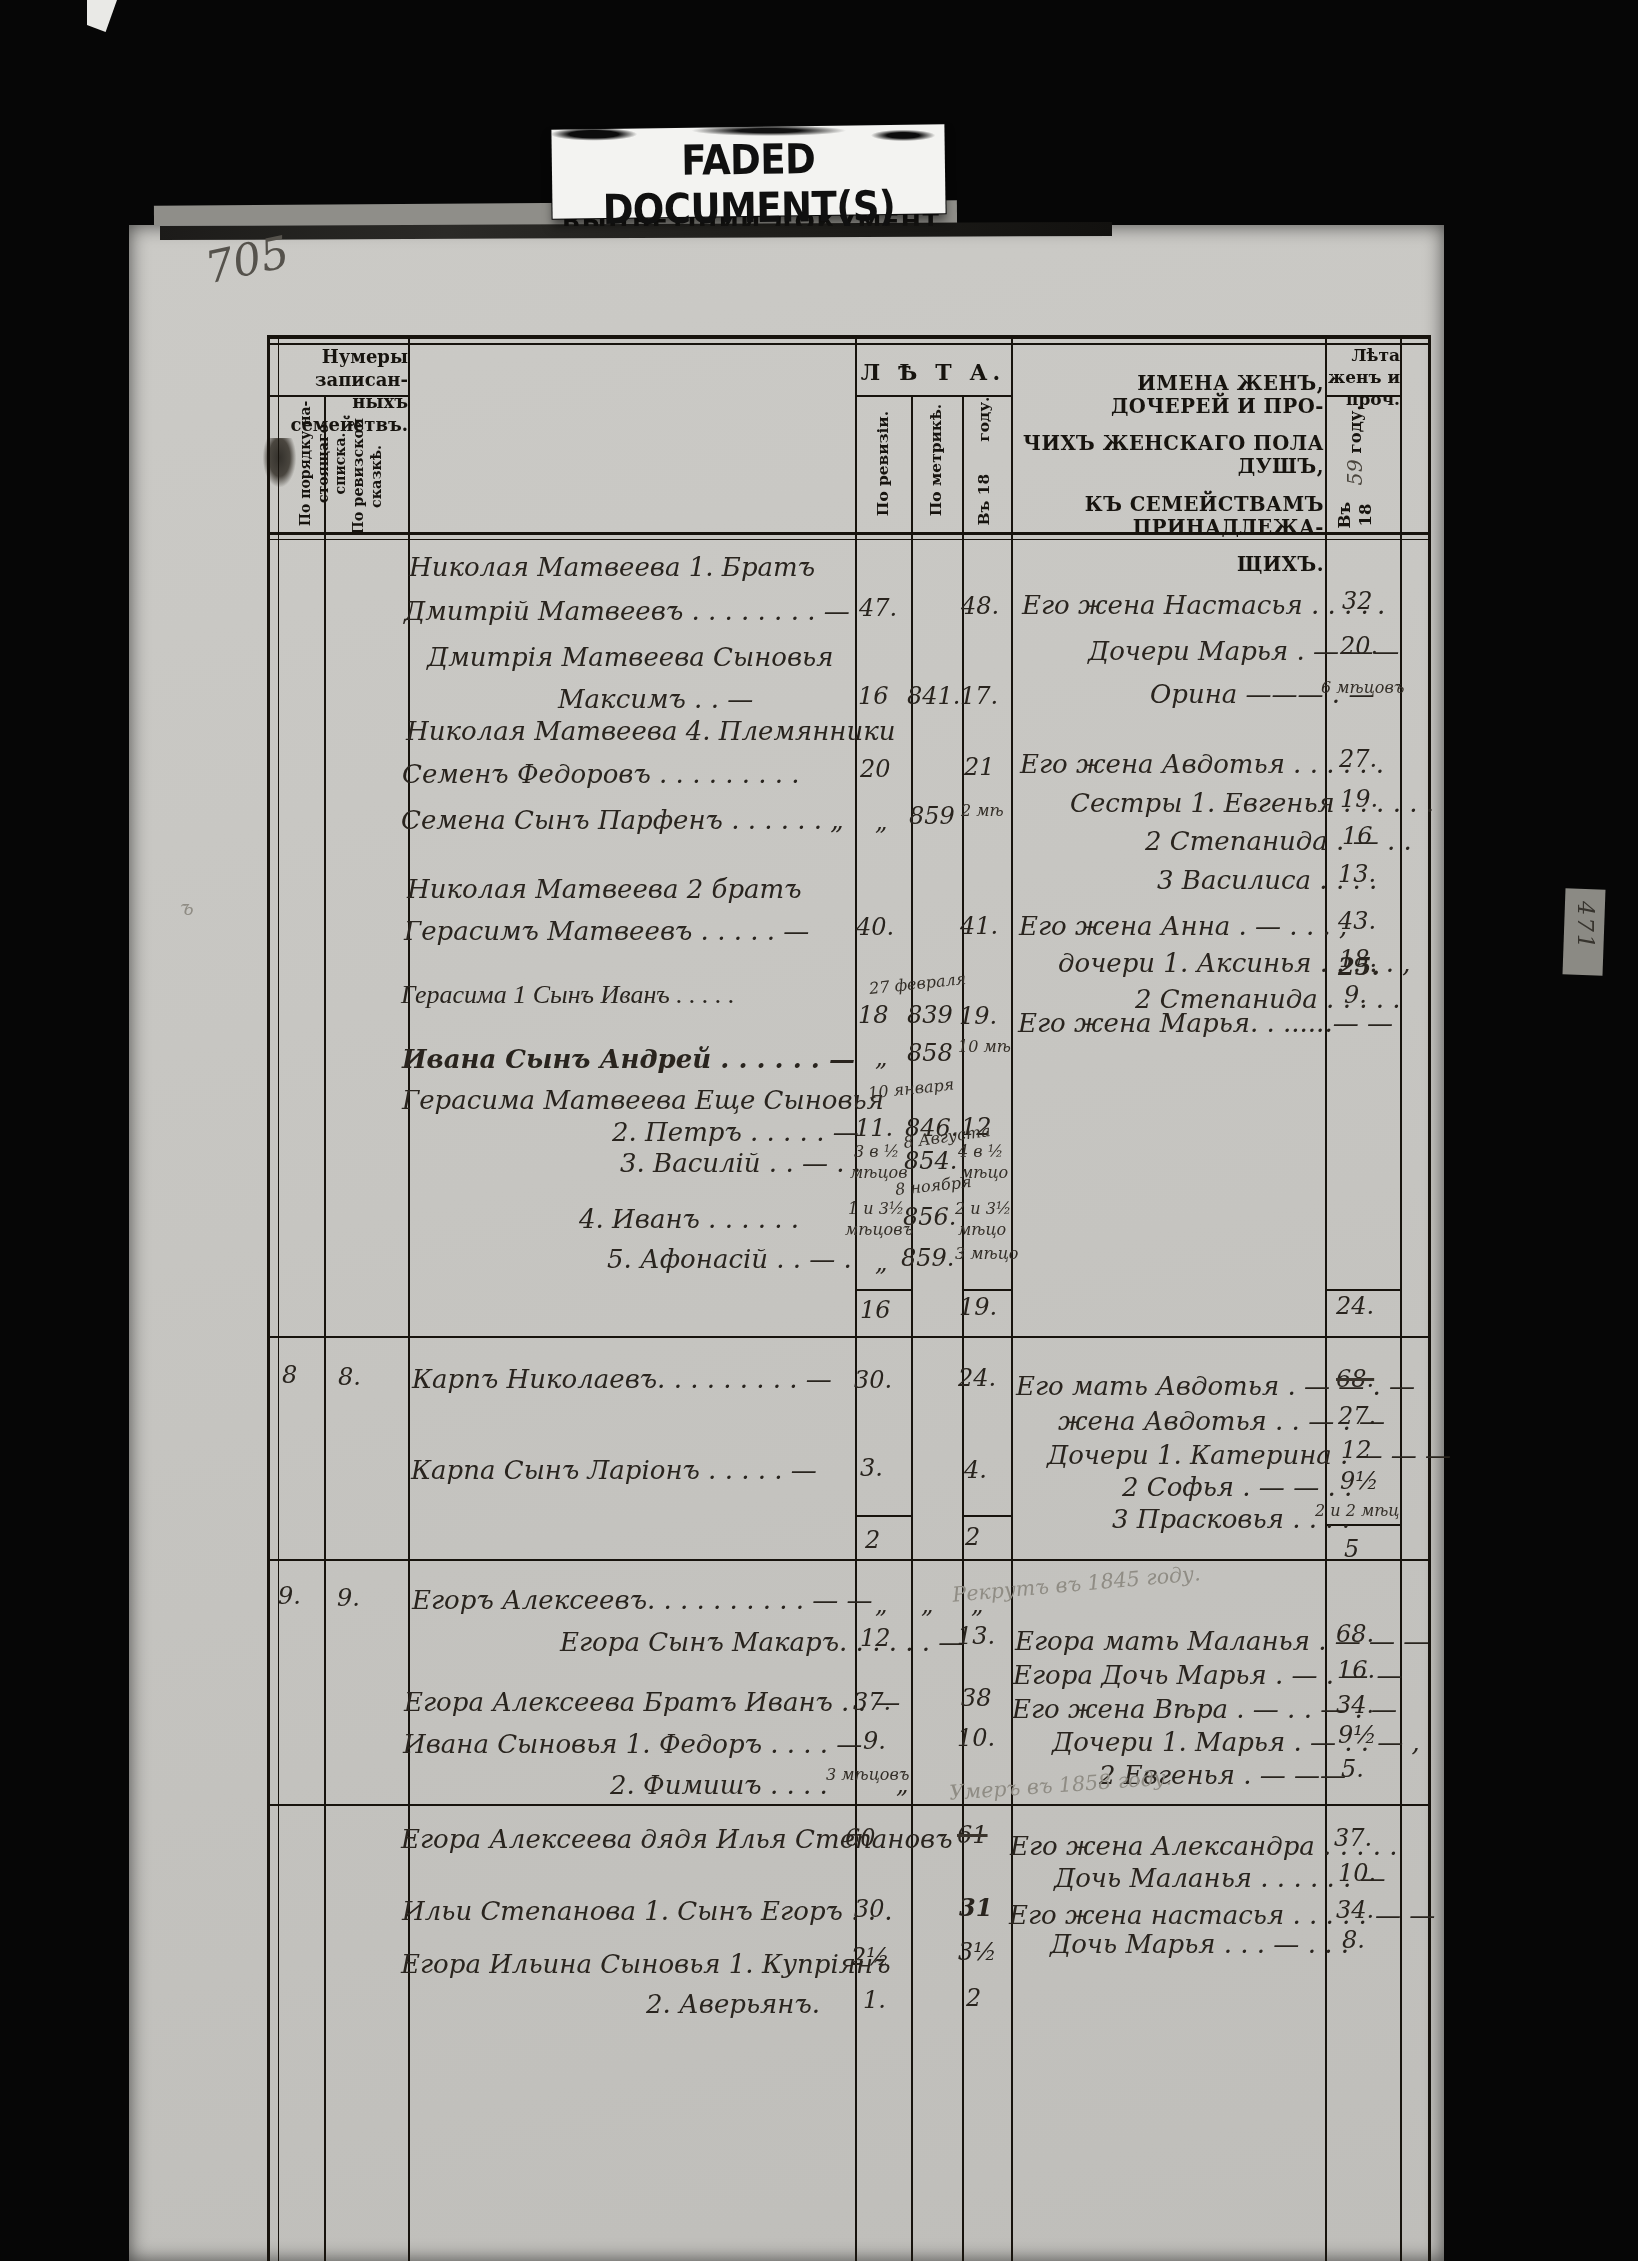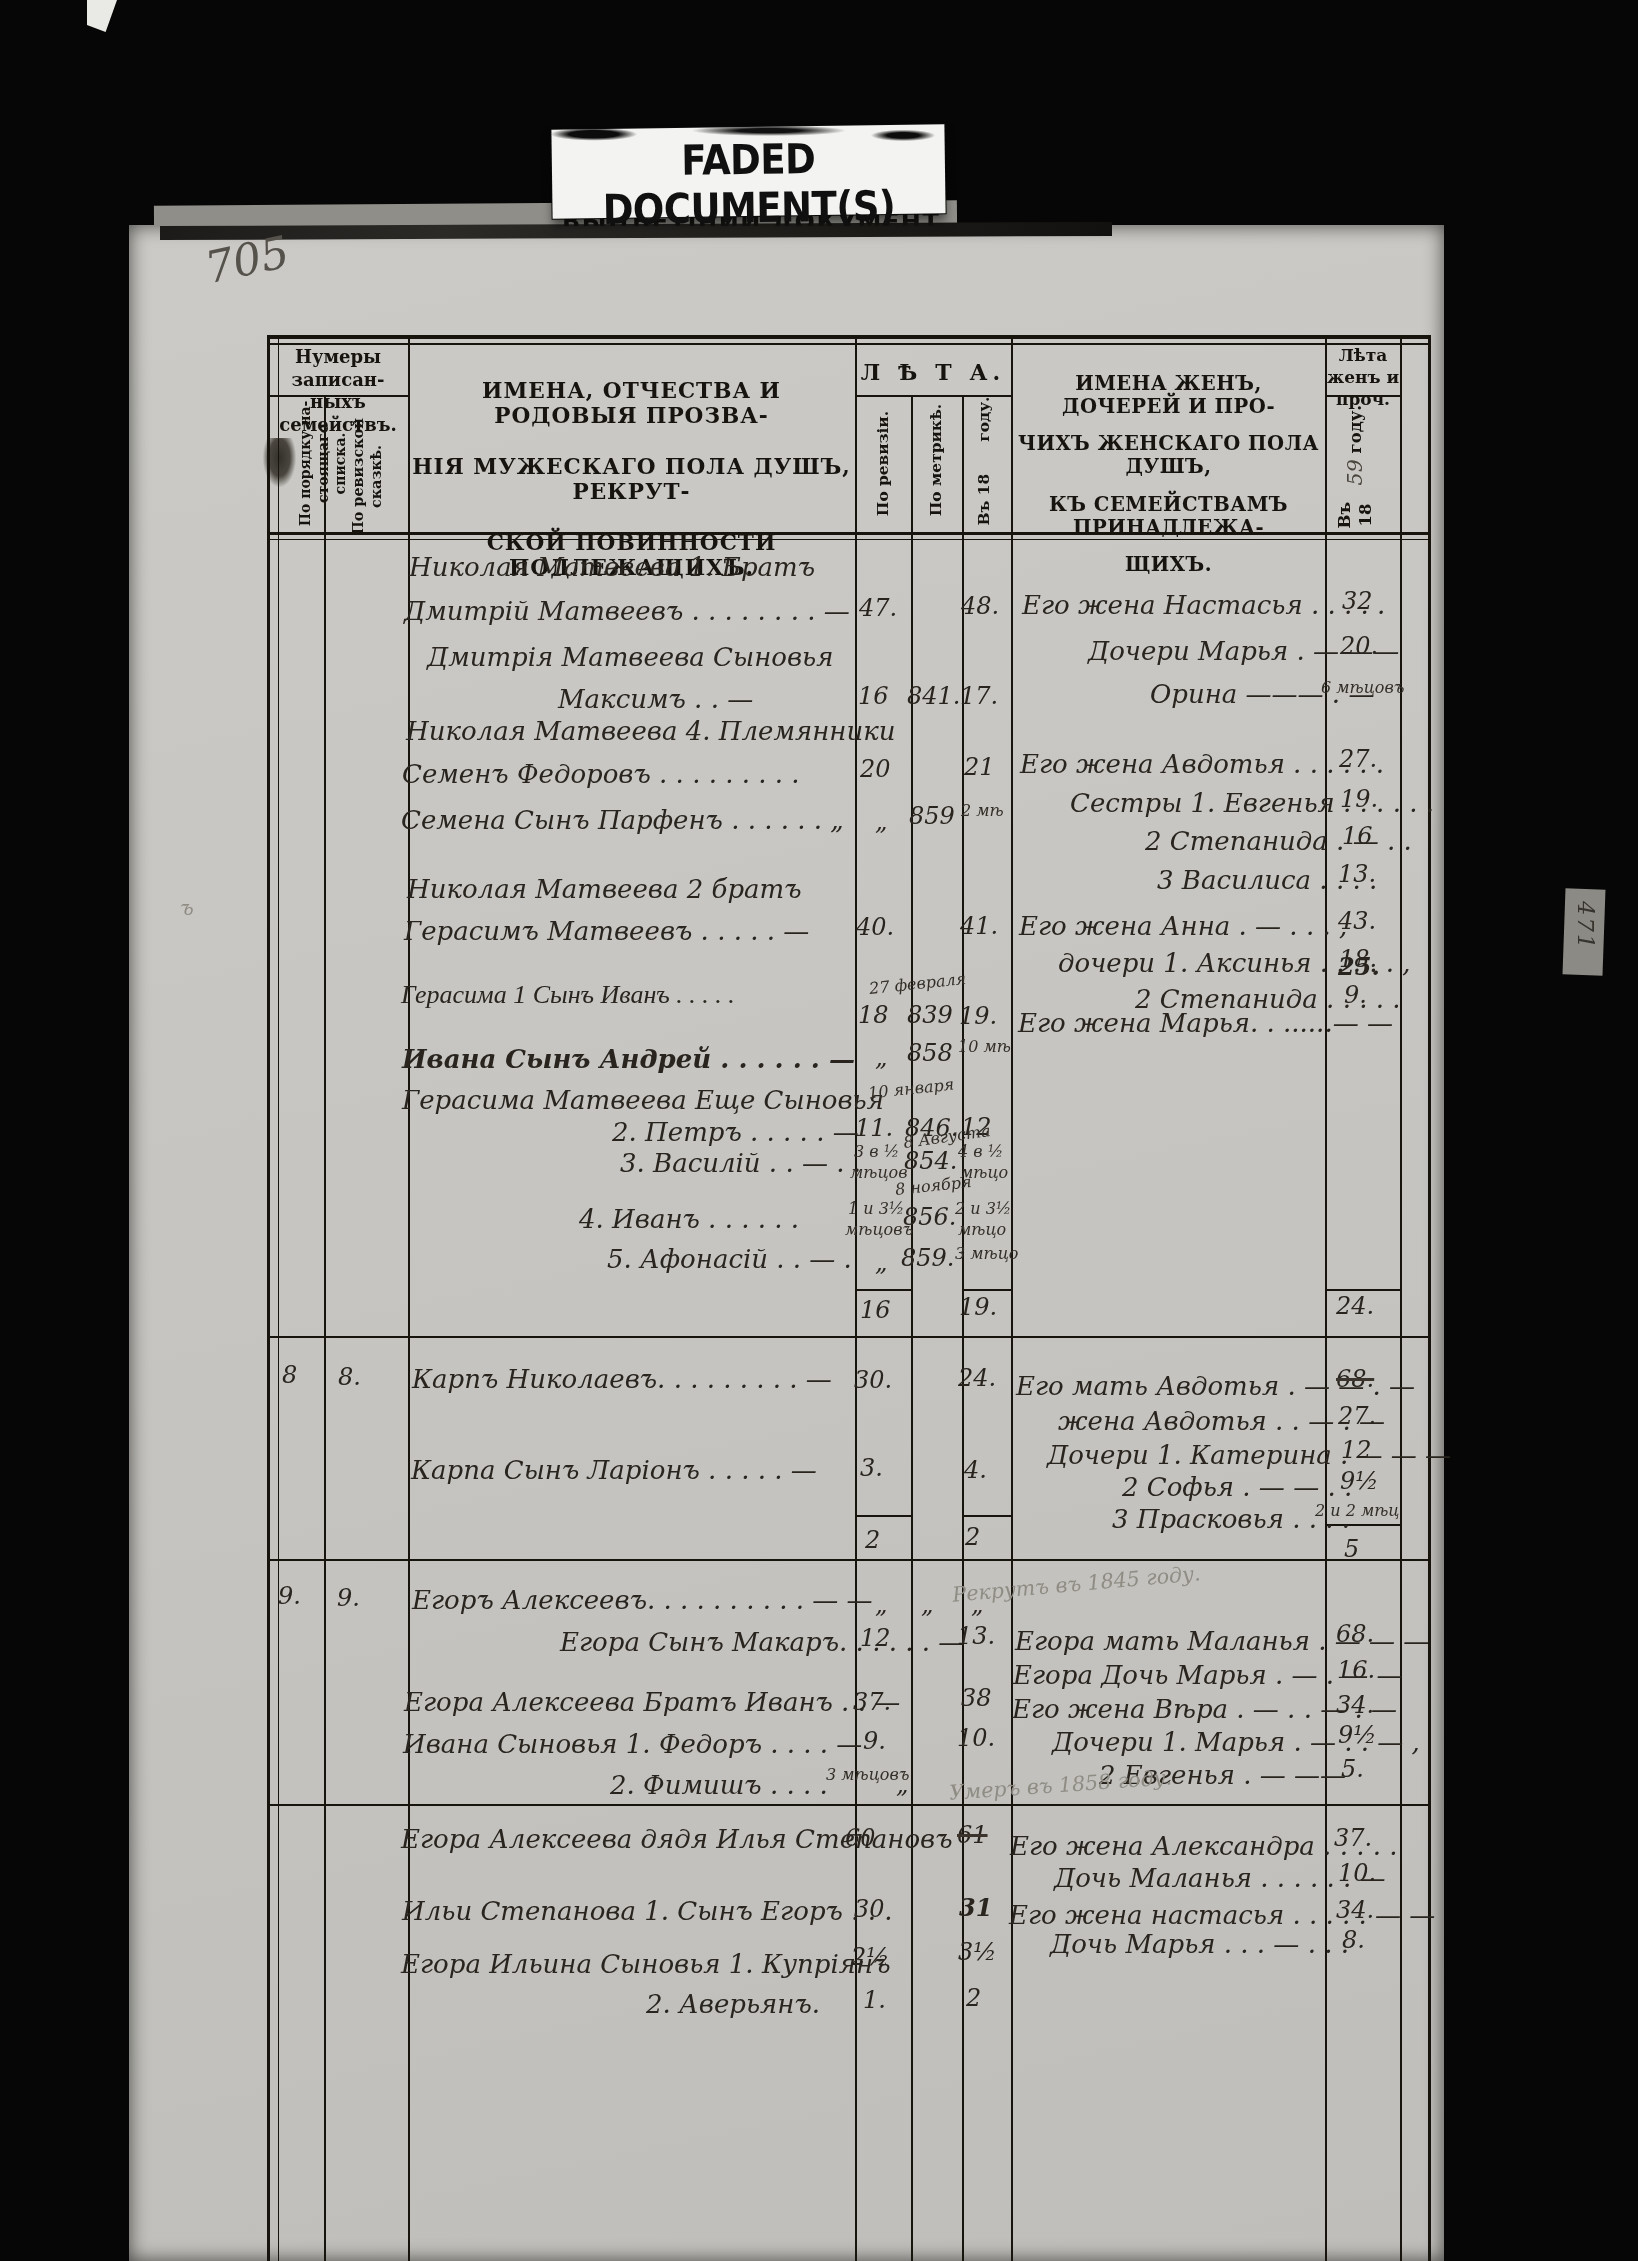--- a/index.html
+++ b/index.html
@@ -33,7 +33,7 @@
   #cover-band{left:160px;top:224px;width:952px;height:14.4px;background:linear-gradient(90deg,#1c1b19,#2b2a27 30%,#1e1d1a 70%,#12110f);transform:rotate(-.25deg);}
   
   .print{color:#17140f;font-weight:bold;white-space:nowrap;}
-  .ctr{text-align:center;white-space:normal;}
+  .ctr{text-align:right;white-space:normal;}
   .rot{transform:rotate(-90deg);display:flex;align-items:center;justify-content:center;
        text-align:center;color:#17140f;font-weight:bold;line-height:1.25;}
   

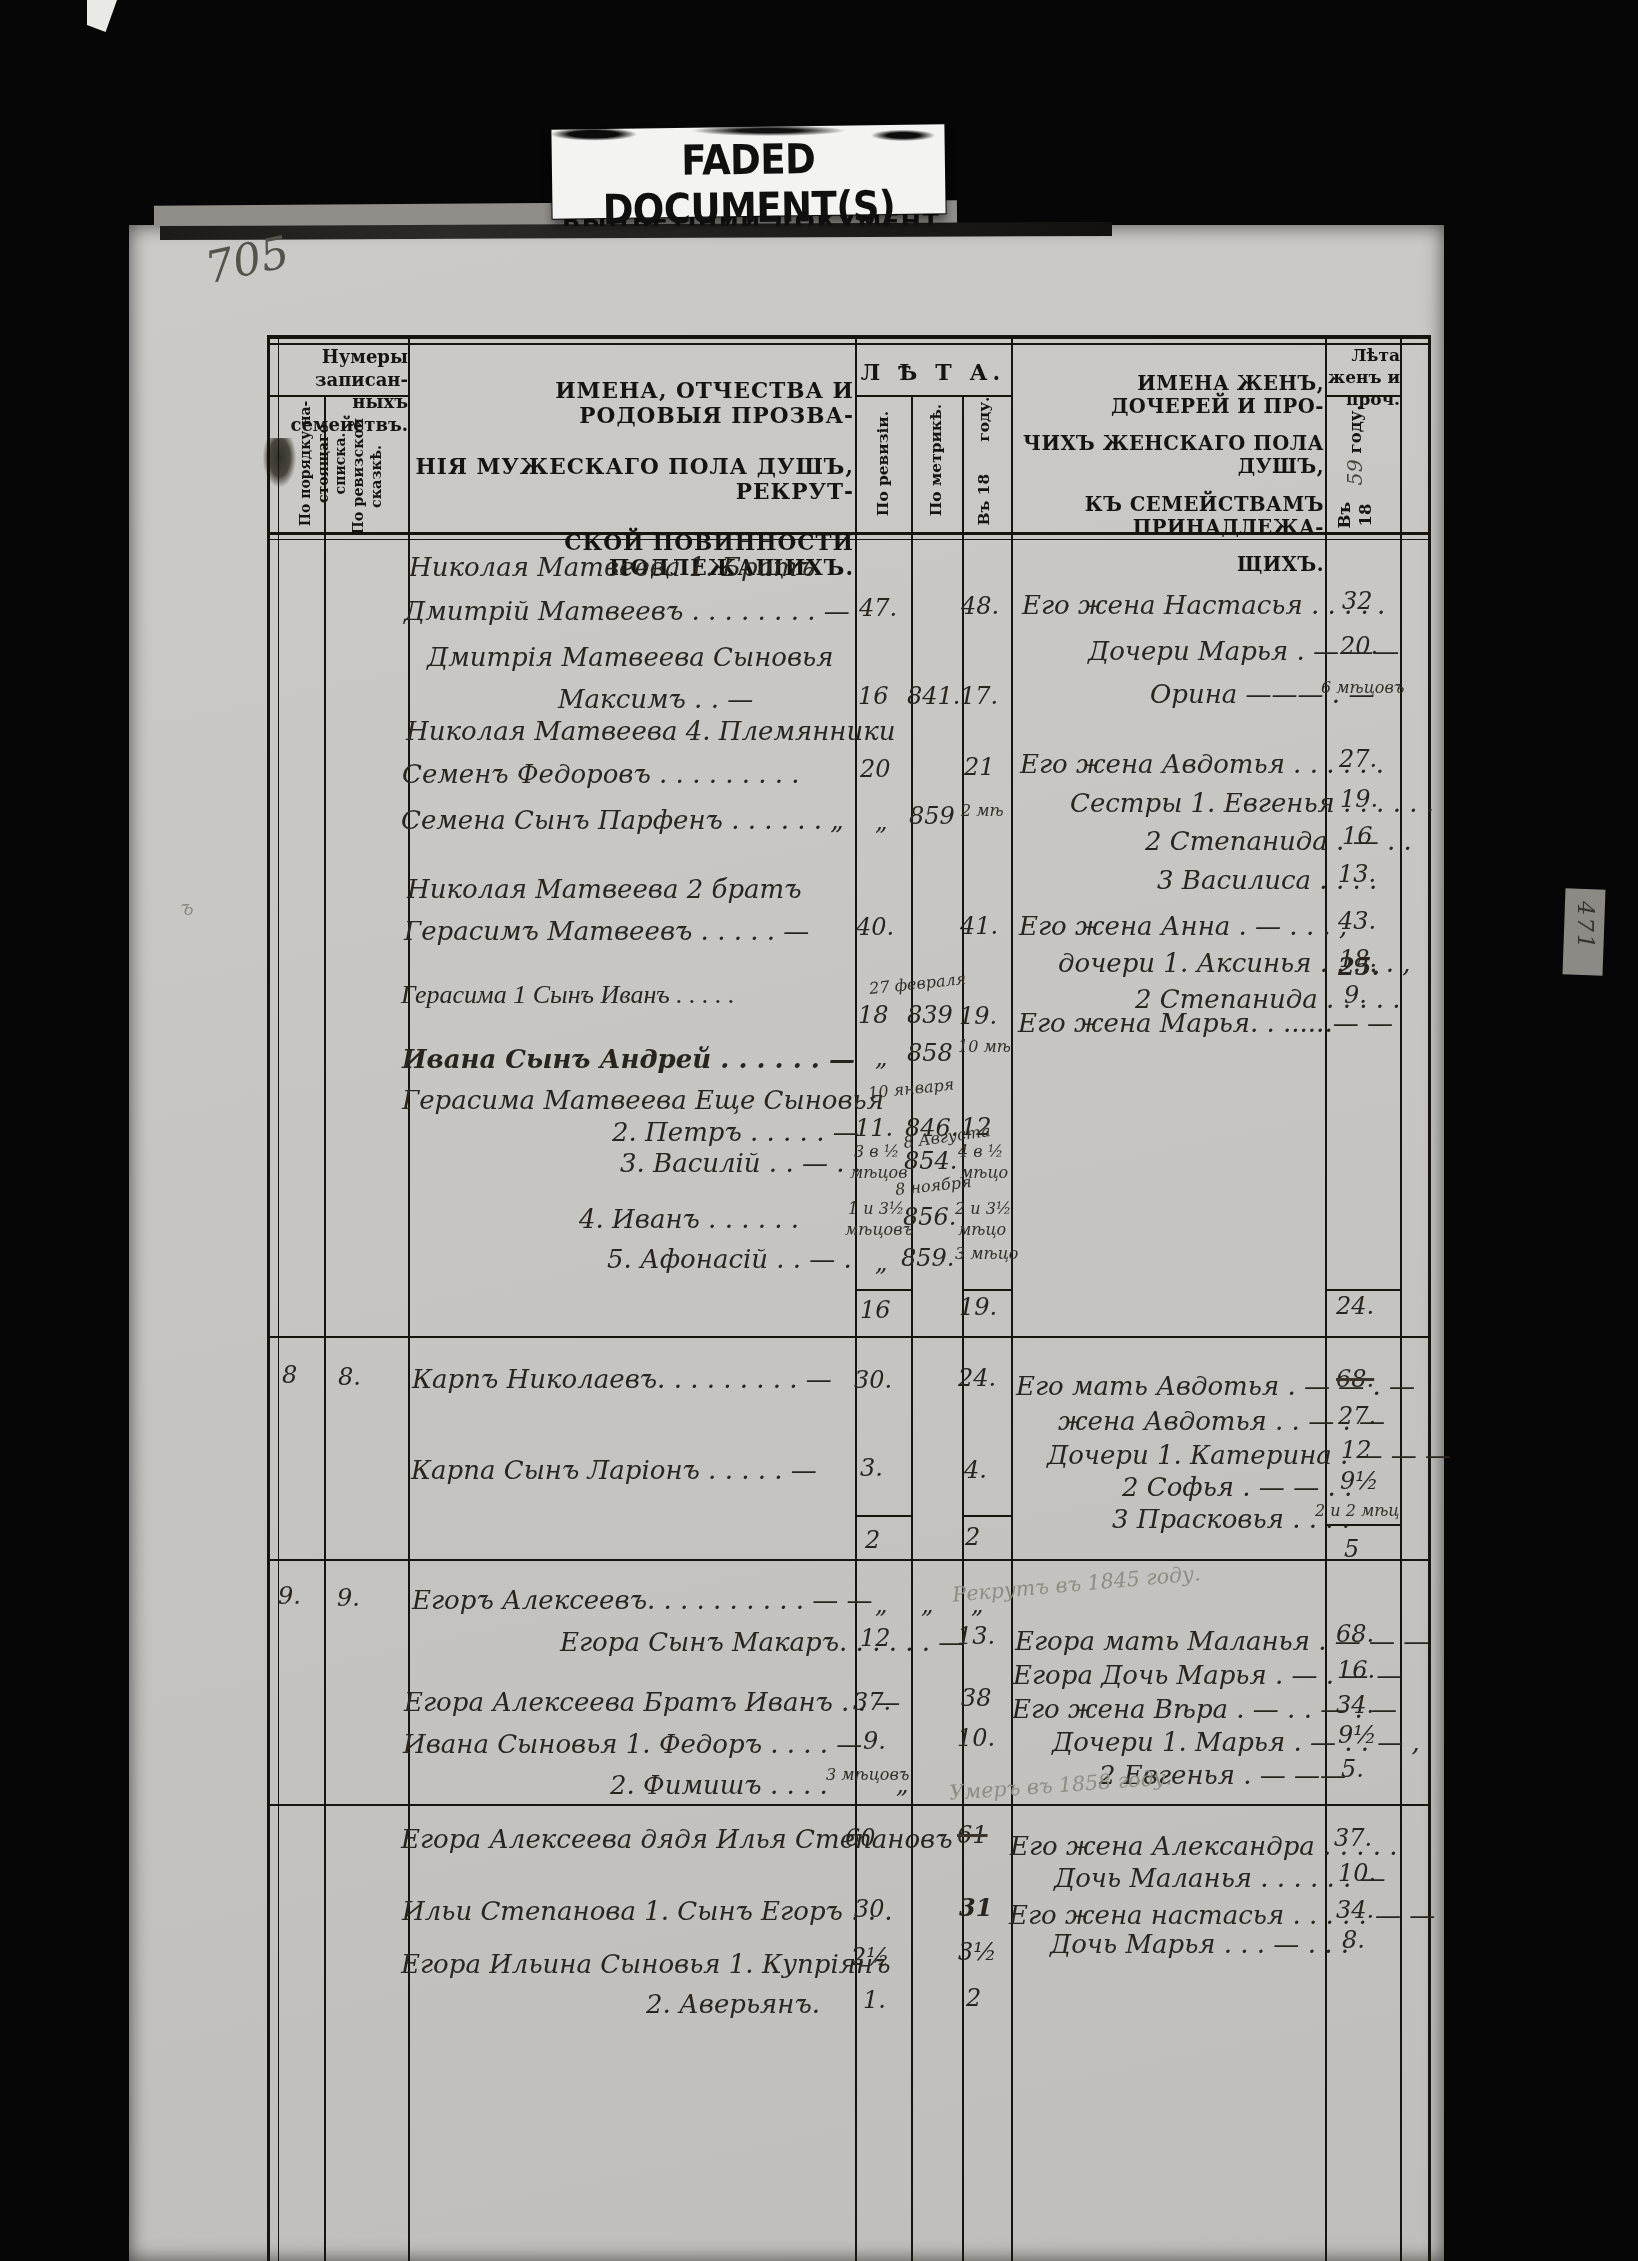--- a/index.html
+++ b/index.html
@@ -72,11 +72,6 @@
   <div class="abs print ctr" style="left:268px;top:346px;width:140px;font-size:18px;line-height:1.25;">
     <div>Нумеры записан-</div>
     <div>ныхъ семействъ.</div>
-  </div>
-  <div class="abs print ctr" style="left:409px;top:378px;width:445px;font-size:21.6px;letter-spacing:1px;">
-    <div style="margin-bottom:26px;">ИМЕНА, ОТЧЕСТВА И РОДОВЫЯ ПРОЗВА-</div>
-    <div style="margin-bottom:26px;">НІЯ МУЖЕСКАГО ПОЛА ДУШЪ, РЕКРУТ-</div>
-    <div>СКОЙ ПОВИННОСТИ ПОДЛЕЖАЩИХЪ.</div>
   </div>
   <div class="abs print" style="left:855px;top:359px;width:156px;text-align:center;font-size:22px;letter-spacing:5.1px;">Л Ѣ Т А.</div>
   <div class="abs print ctr" style="left:1013px;top:372px;width:311px;font-size:19.6px;letter-spacing:0.5px;">

